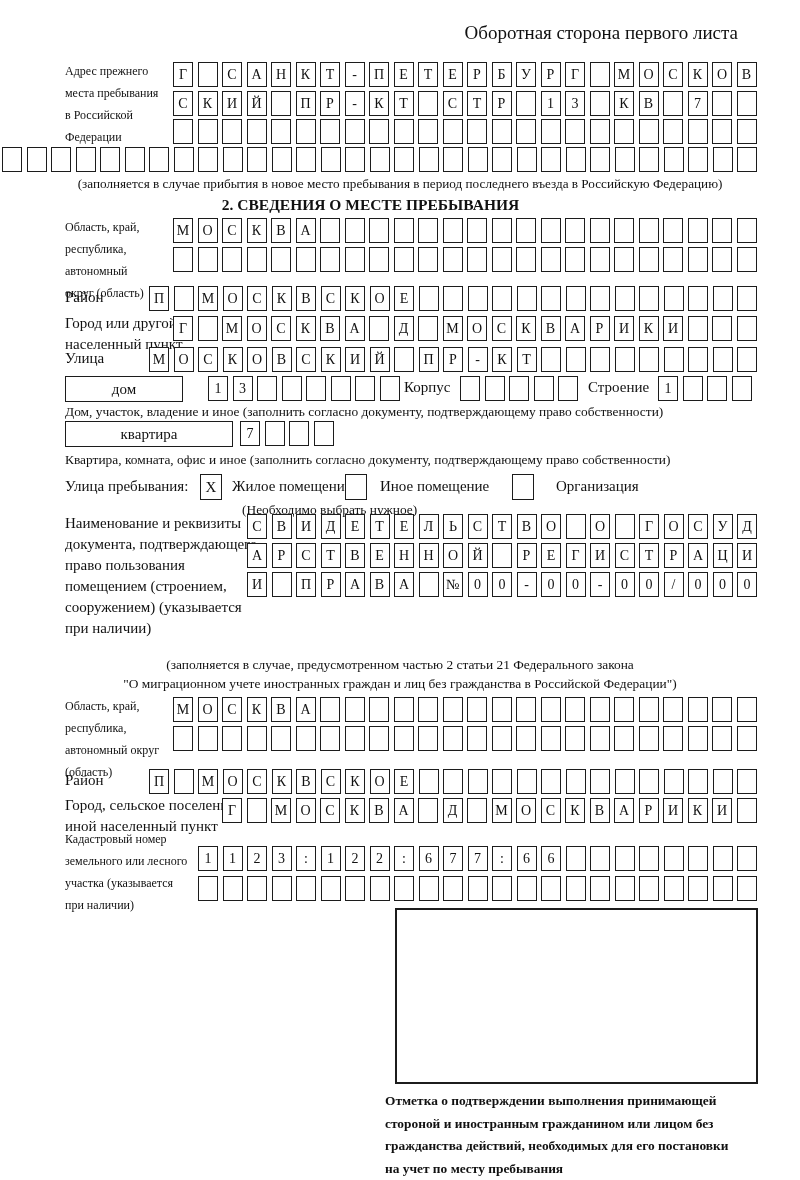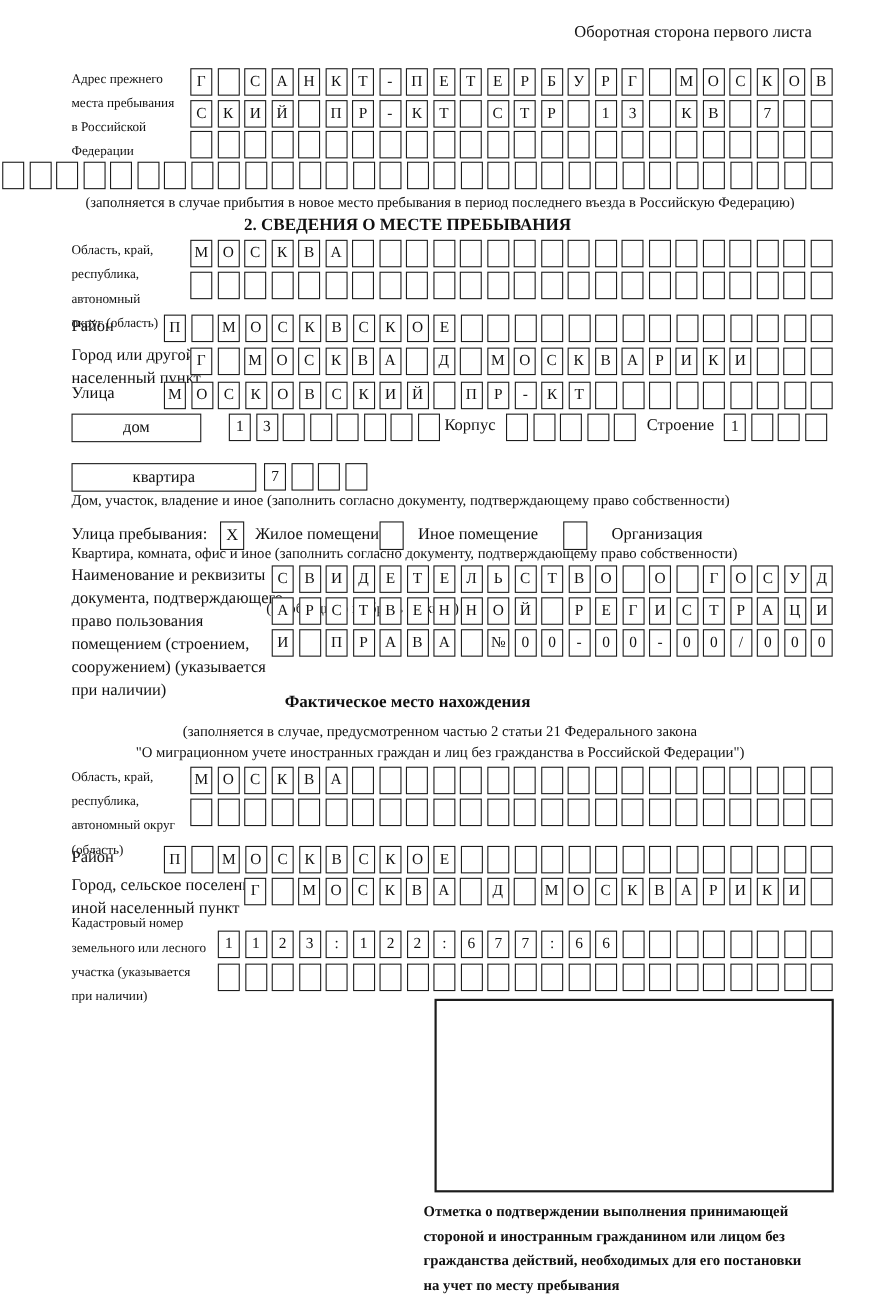--- a/index.html
+++ b/index.html
@@ -6,7 +6,7 @@
   .page{position:relative;width:800px;height:1180px;background:#fff;overflow:hidden;
         font-family:"Liberation Serif","DejaVu Serif",serif;color:#111;}
   .abs{position:absolute;margin-top:43px;}
-  .hdr{position:absolute;top:22px;right:62px;font-size:15px;}
+  .hdr{position:absolute;top:22px;right:62px;font-size:19px;}
   .lbl{position:absolute;font-size:12px;line-height:22px;}
   .lbl2{position:absolute;font-size:15px;line-height:21px;}
   .crow{position:absolute;display:flex;gap:4.5px;}

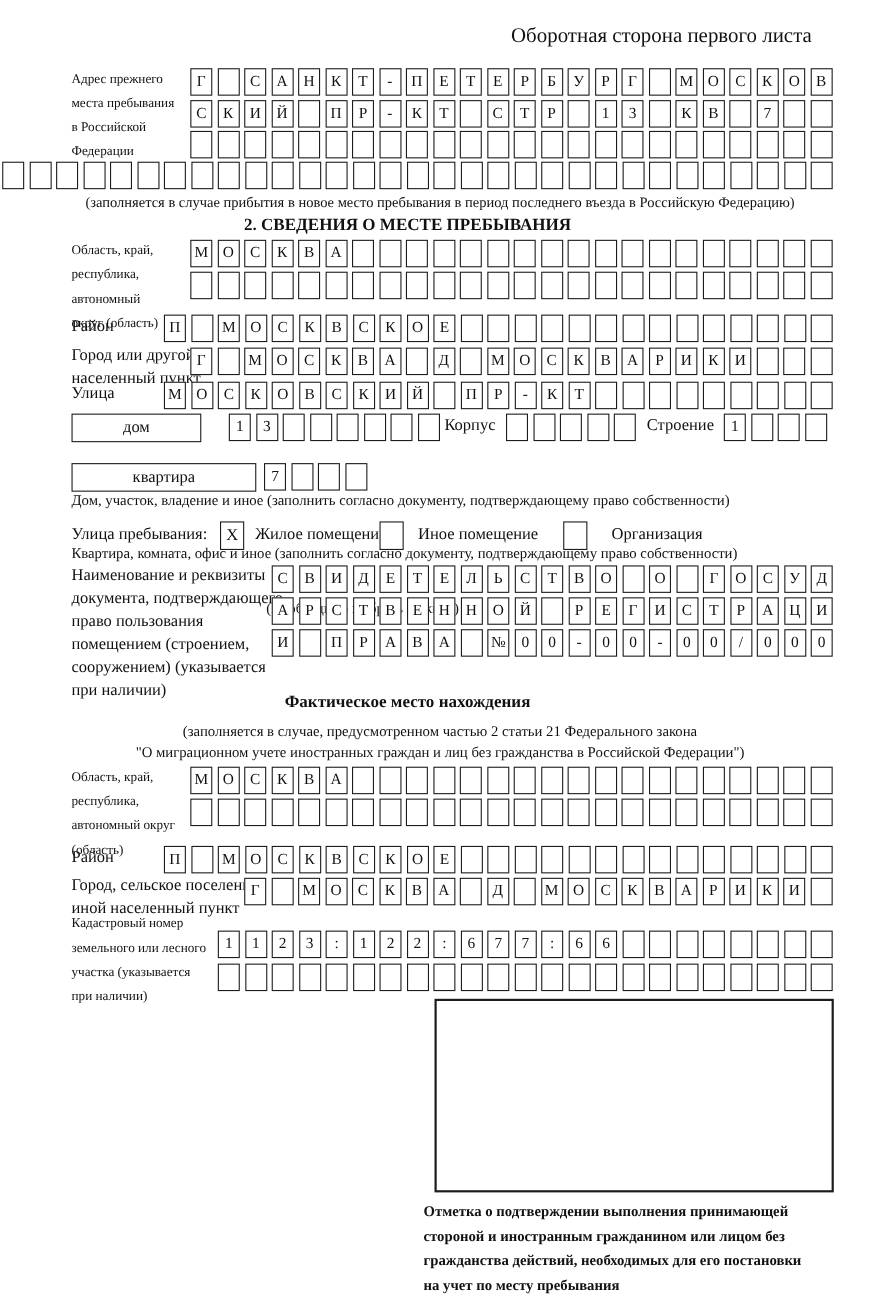--- a/index.html
+++ b/index.html
@@ -5,7 +5,7 @@
   html,body{margin:0;padding:0;background:#fff;}
   .page{position:relative;width:800px;height:1180px;background:#fff;overflow:hidden;
         font-family:"Liberation Serif","DejaVu Serif",serif;color:#111;}
-  .abs{position:absolute;margin-top:43px;}
+  .abs{position:absolute;}
   .hdr{position:absolute;top:22px;right:62px;font-size:19px;}
   .lbl{position:absolute;font-size:12px;line-height:22px;}
   .lbl2{position:absolute;font-size:15px;line-height:21px;}

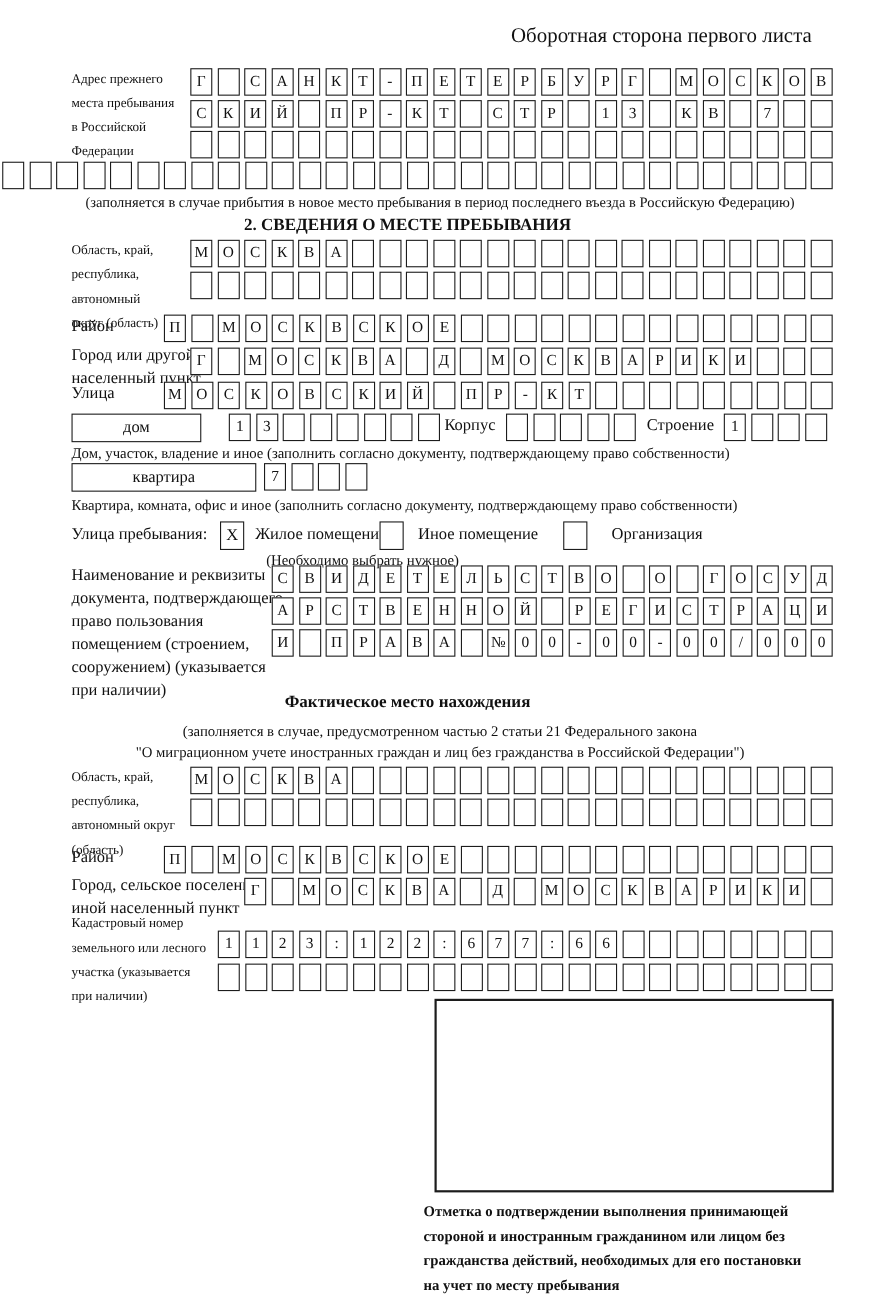--- a/index.html
+++ b/index.html
@@ -425,7 +425,6 @@
       <span class="cell">0</span>
     </div>
 
-  <div class="sect-title" style="top:630px">Фактическое место нахождения</div>
   <div class="caption cap-lines" style="top:655px">(заполняется в случае, предусмотренном частью 2 статьи 21 Федерального закона</div>
   <div class="caption cap-lines" style="top:674px">"О миграционном учете иностранных граждан и лиц без гражданства в Российской Федерации")</div>
 

